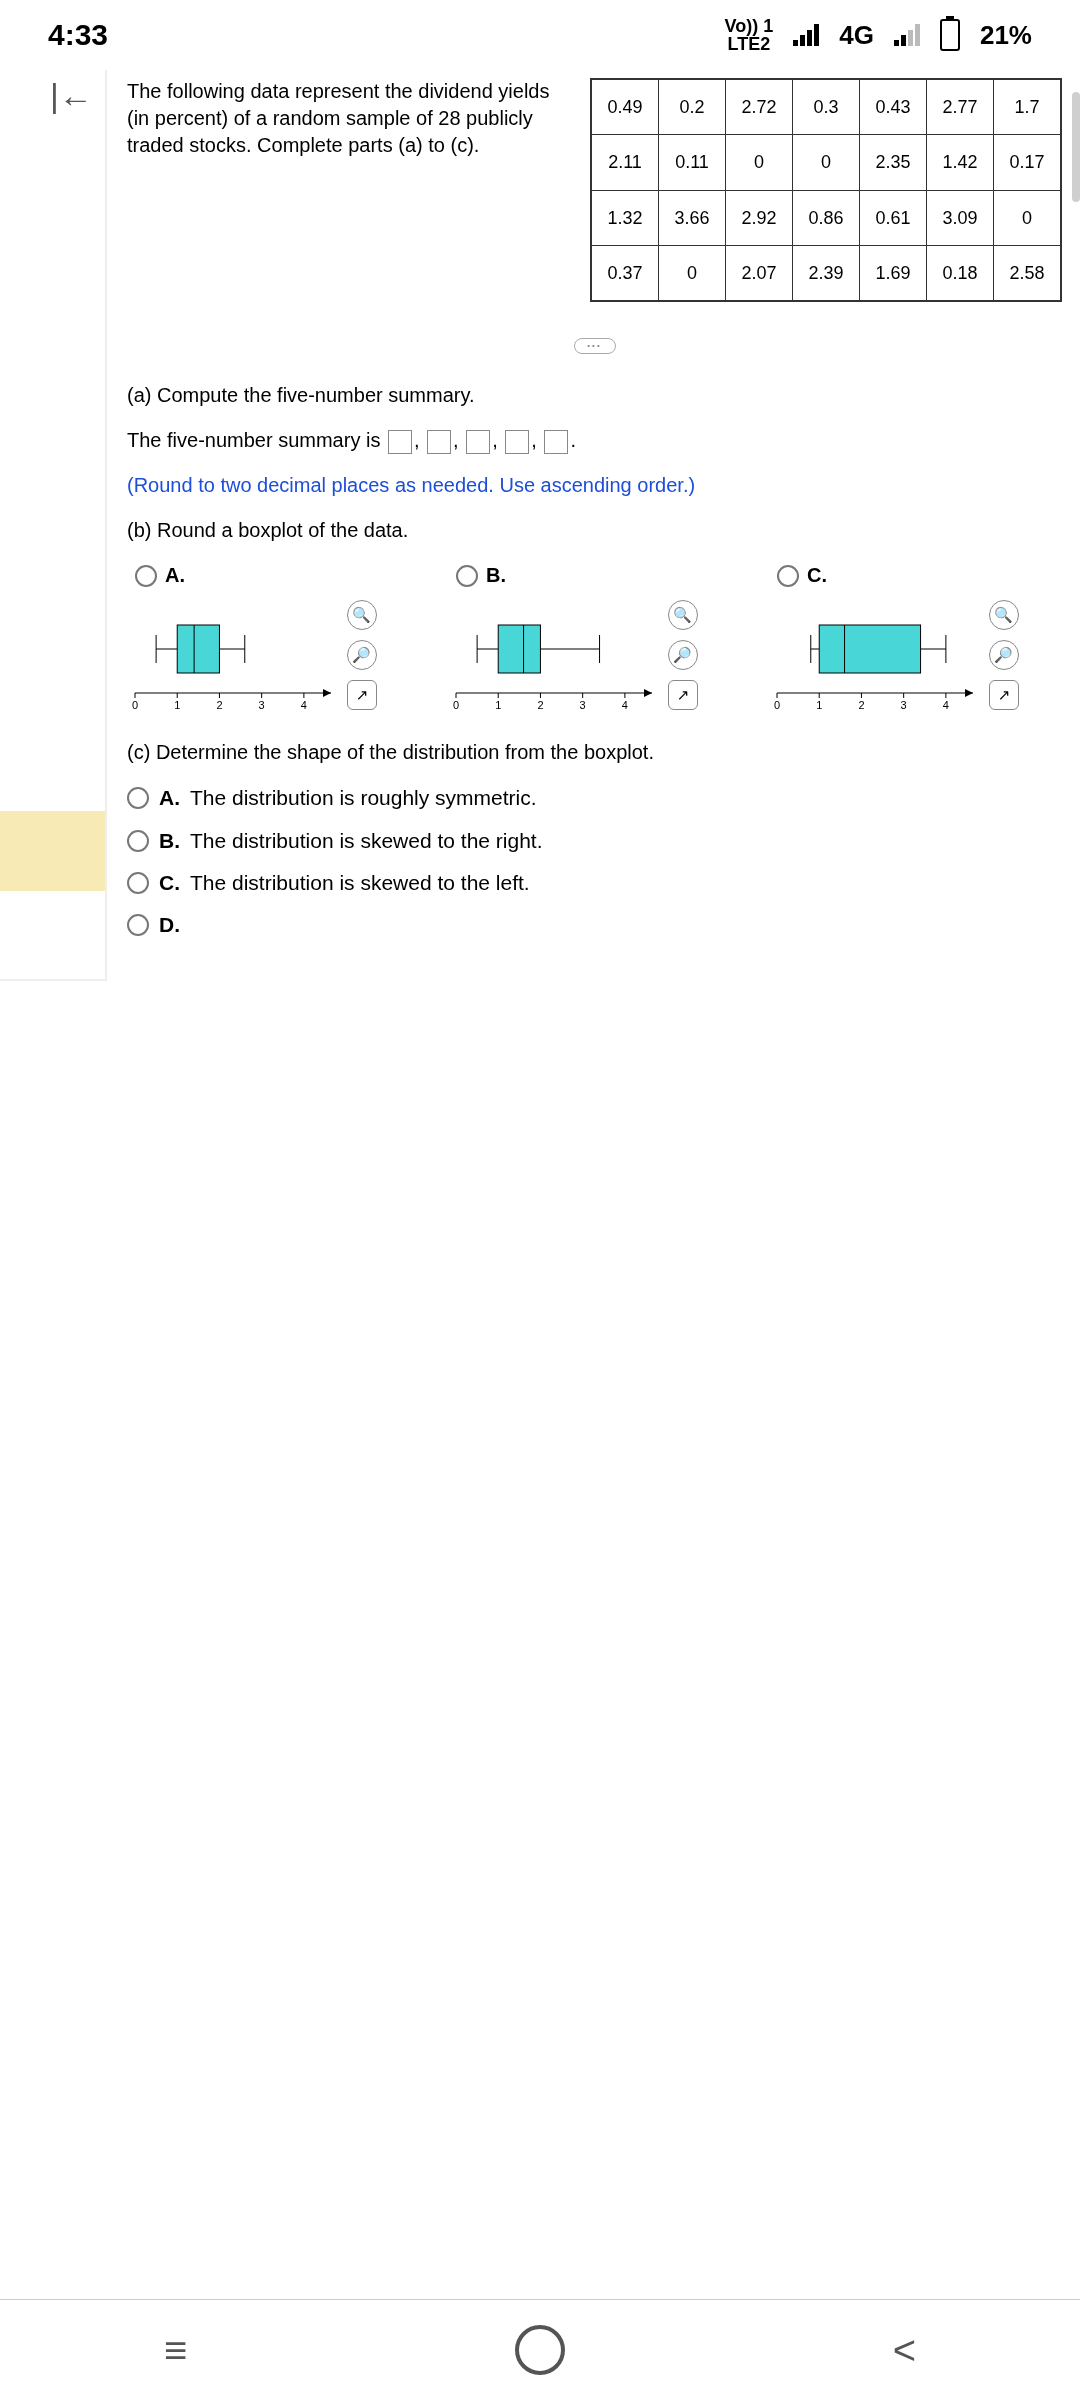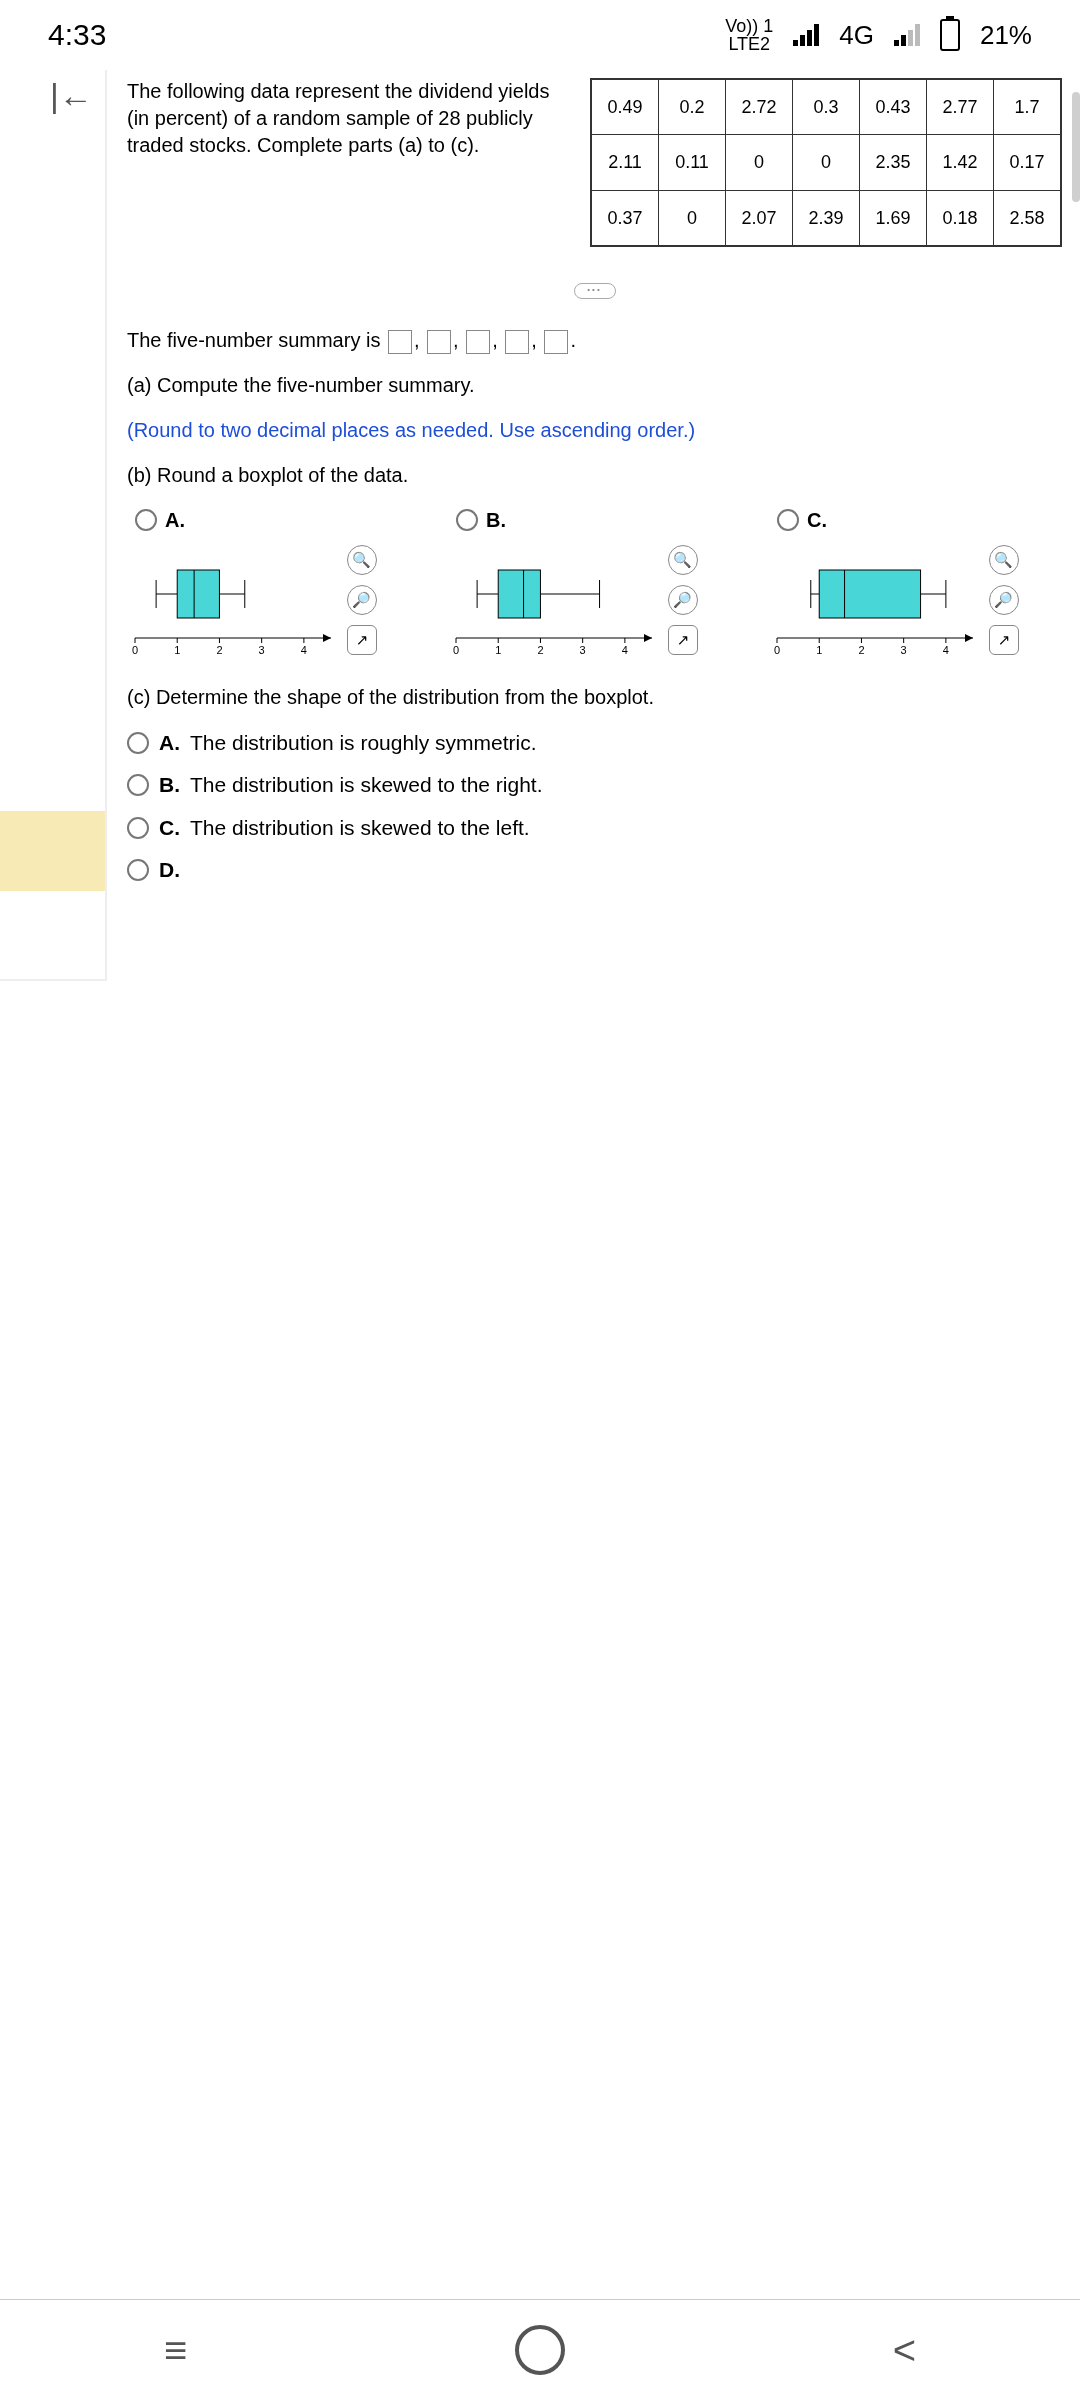--- a/index.html
+++ b/index.html
@@ -4,7 +4,7 @@
 <style>
   html,body{margin:0;padding:0;font-family:Arial,Helvetica,sans-serif;background:#fff;color:#000}
   .screen{width:1080px;height:2400px;position:relative;background:#fff;overflow:hidden}
-  .status-bar{height:70px;display:flex;align-items:center;justify-content:space-between;padding:0 48px;font-size:30px;font-weight:400}
+  .status-bar{height:70px;display:flex;align-items:center;justify-content:space-between;padding:0 48px;font-size:30px;font-weight:700}
   .status-right{display:flex;align-items:center;gap:20px}
   .status-right span{font-size:26px}
   .sig-bars{display:inline-flex;align-items:flex-end;gap:2px;height:22px}

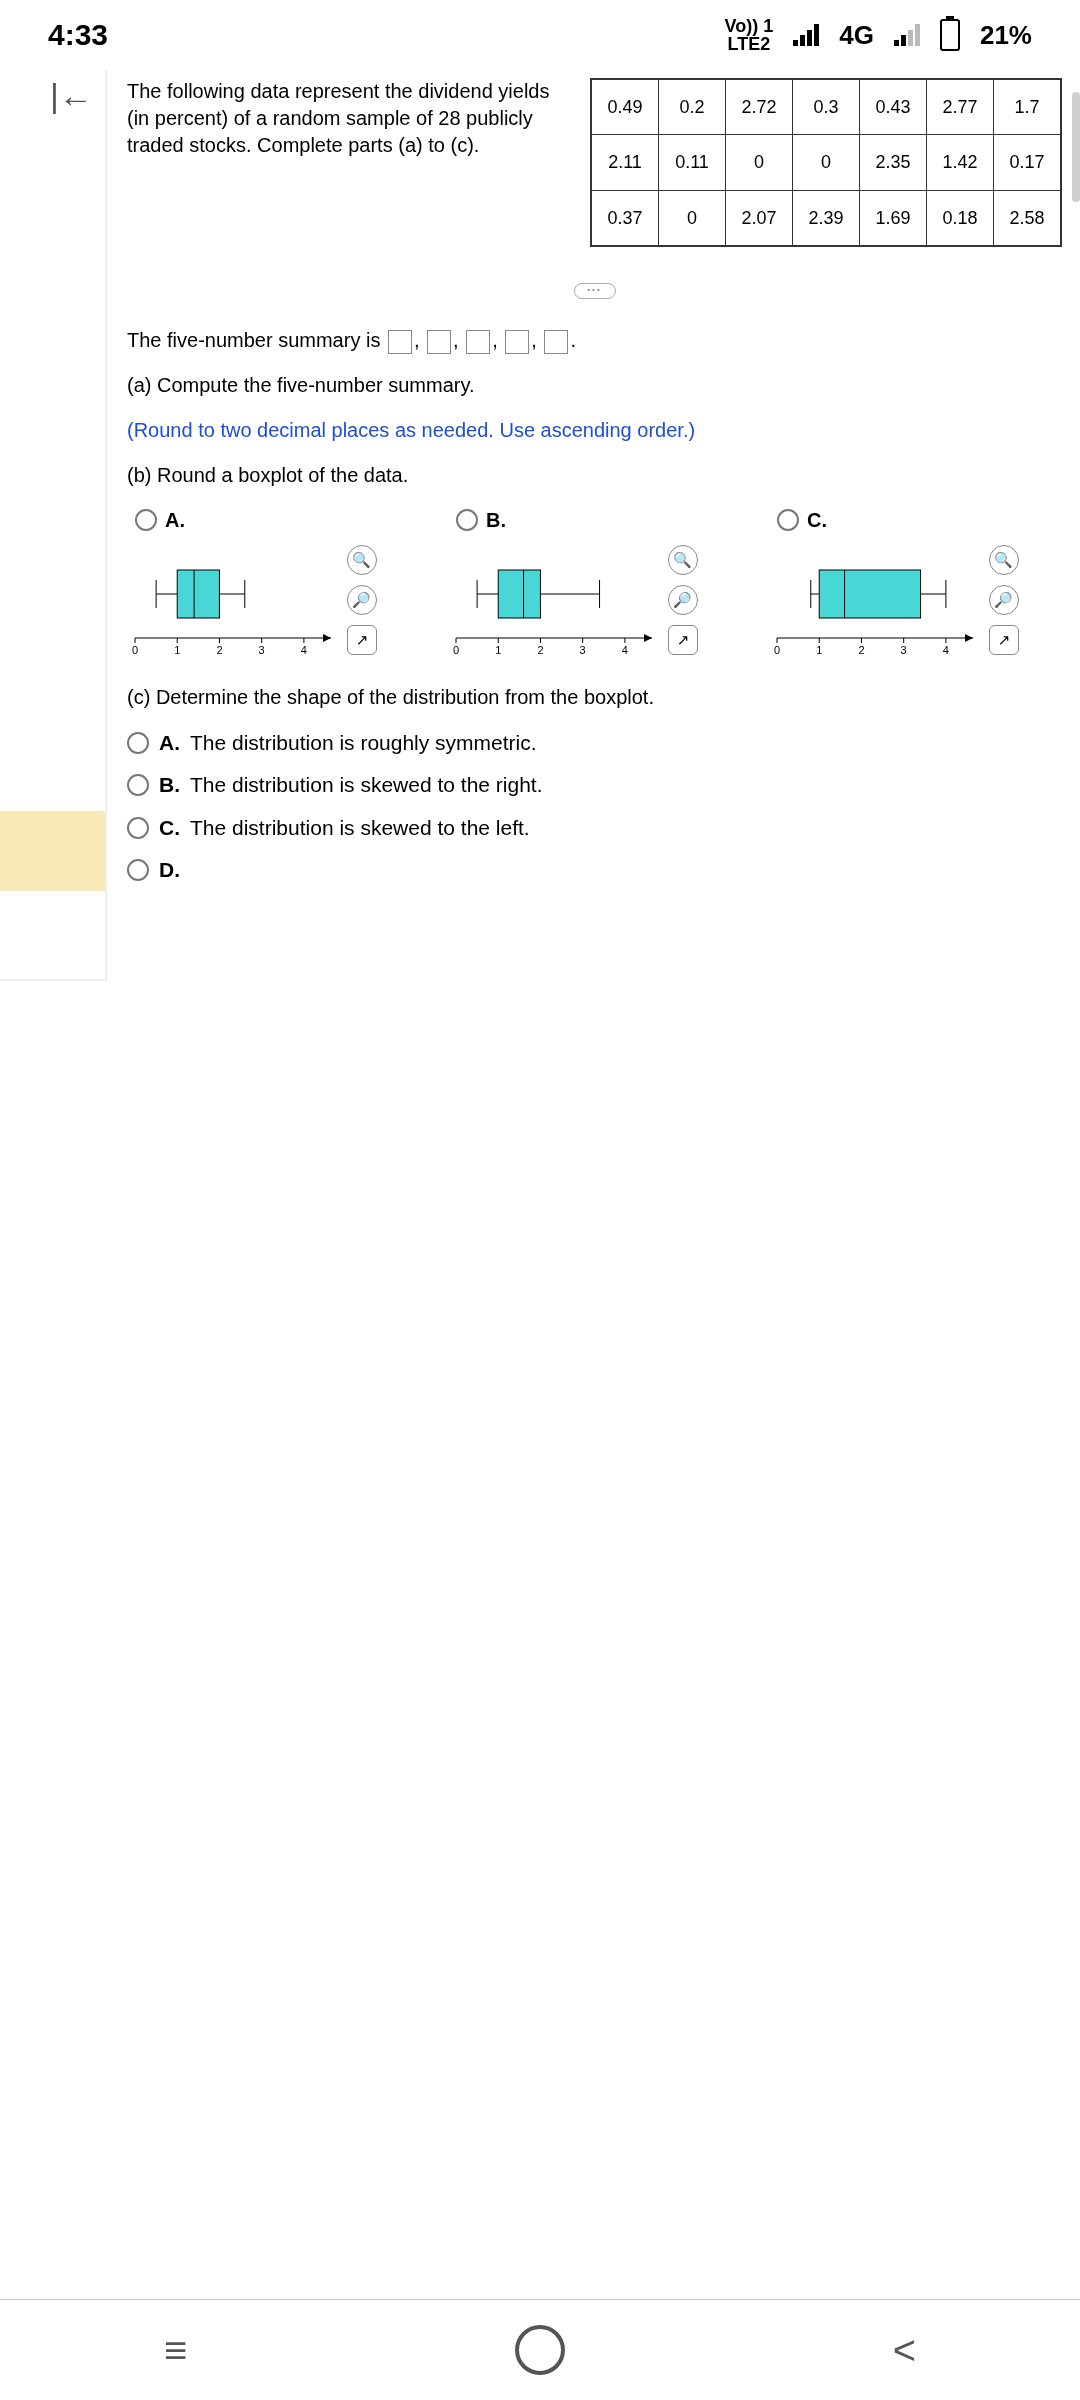--- a/index.html
+++ b/index.html
@@ -102,6 +102,15 @@
                 <td>0.17</td>
               </tr>
               <tr>
+                <td>1.32</td>
+                <td>3.66</td>
+                <td>2.92</td>
+                <td>0.86</td>
+                <td>0.61</td>
+                <td>3.09</td>
+                <td>0</td>
+              </tr>
+              <tr>
                 <td>0.37</td>
                 <td>0</td>
                 <td>2.07</td>

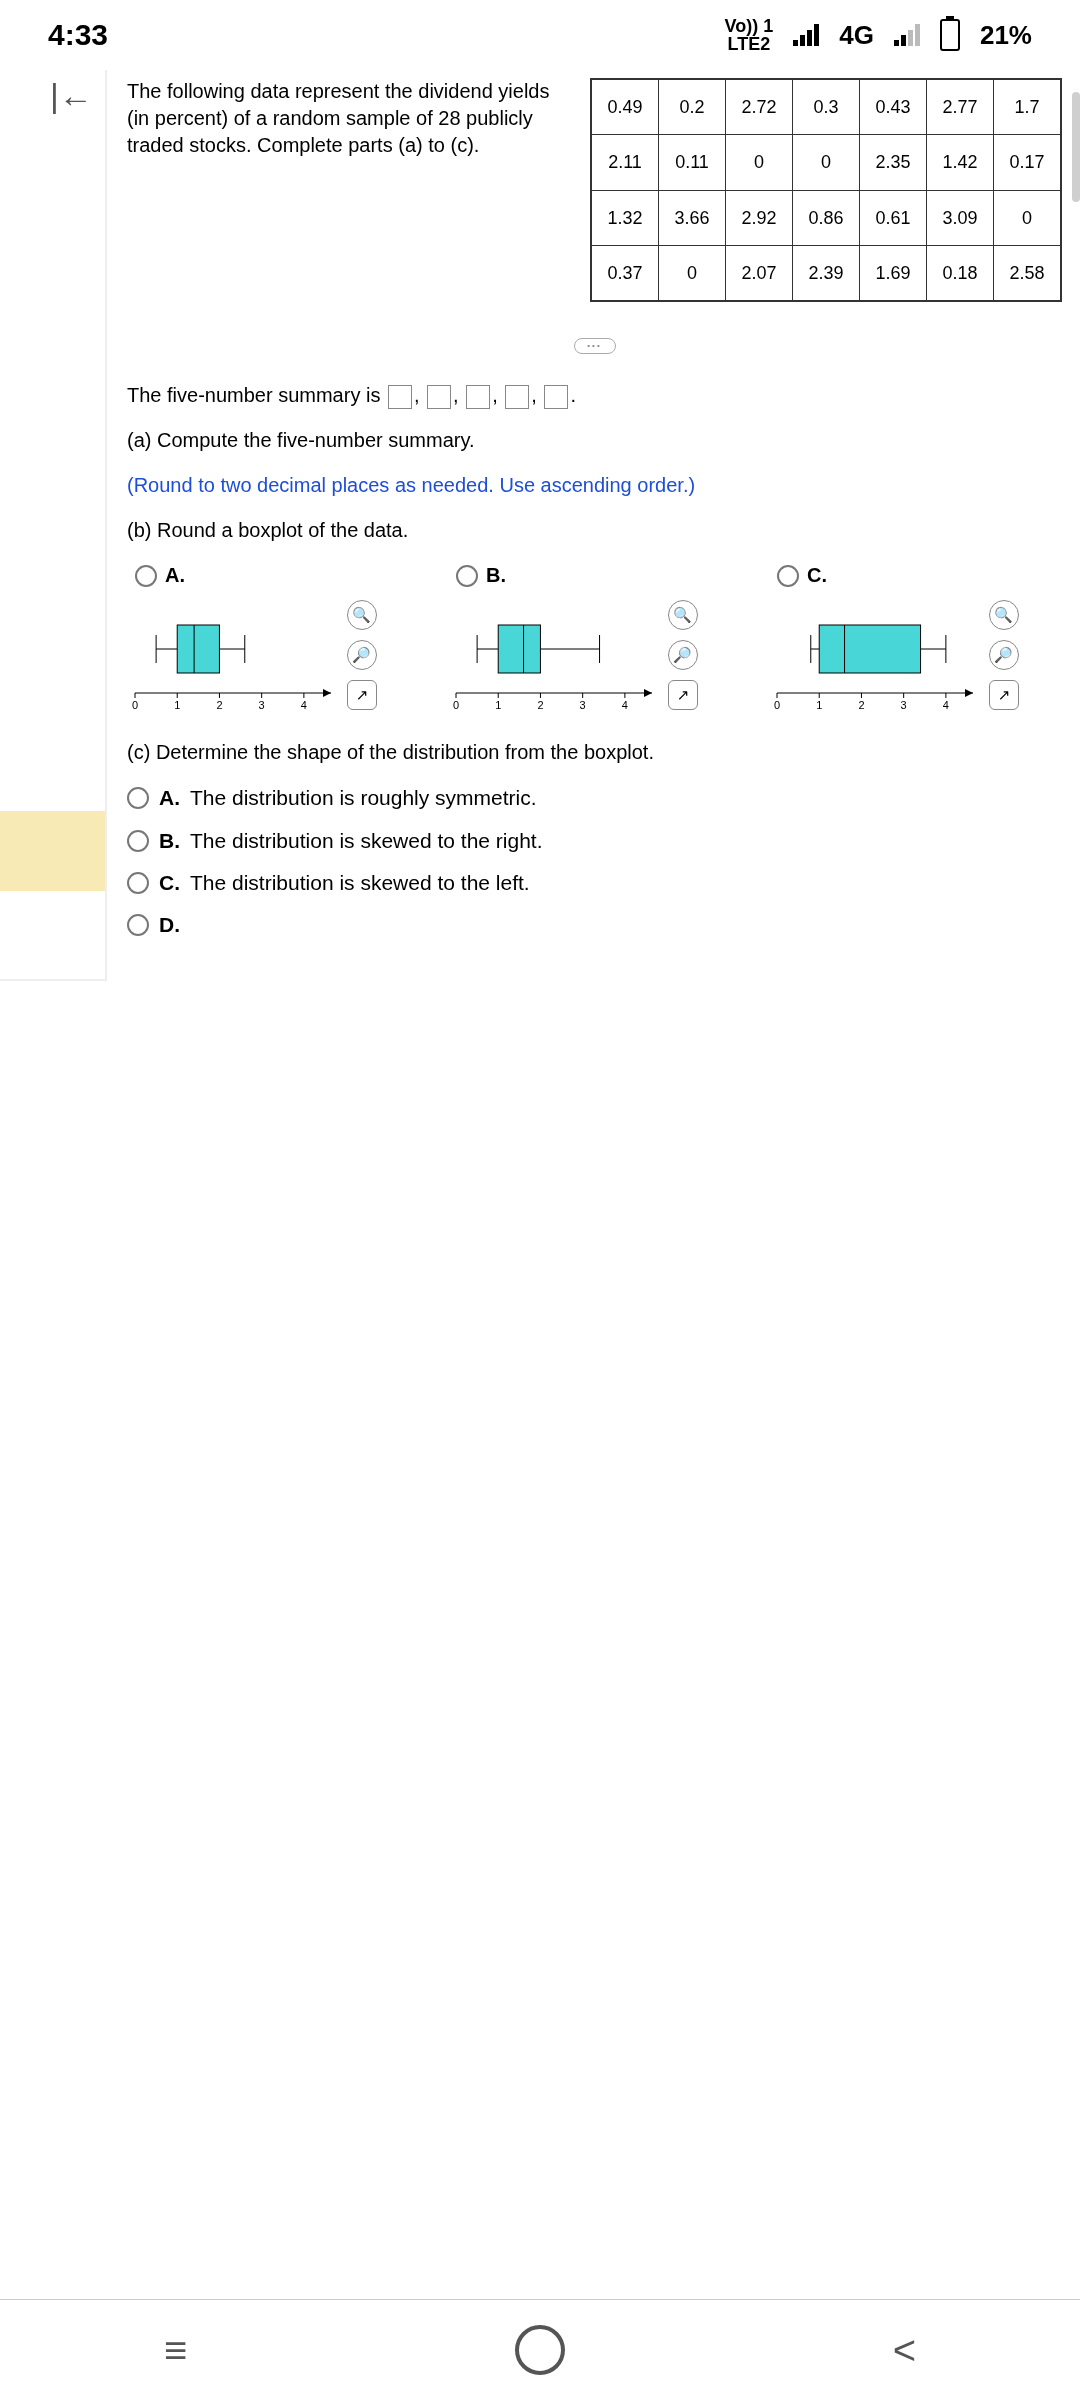--- a/index.html
+++ b/index.html
@@ -125,6 +125,7 @@
 
       <div class="divider-pill">•••</div>
 
+      <div class="q">(a) Compute the five-number summary.</div>
       <div class="q">
         <span>The five-number summary is </span>
         <span class="blank"></span>,
@@ -133,7 +134,6 @@
         <span class="blank"></span>,
         <span class="blank"></span>.
       </div>
-      <div class="q">(a) Compute the five-number summary.</div>
       <div class="hint">(Round to two decimal places as needed. Use ascending order.)</div>
 
       <div class="q">(b) Round a boxplot of the data.</div>

